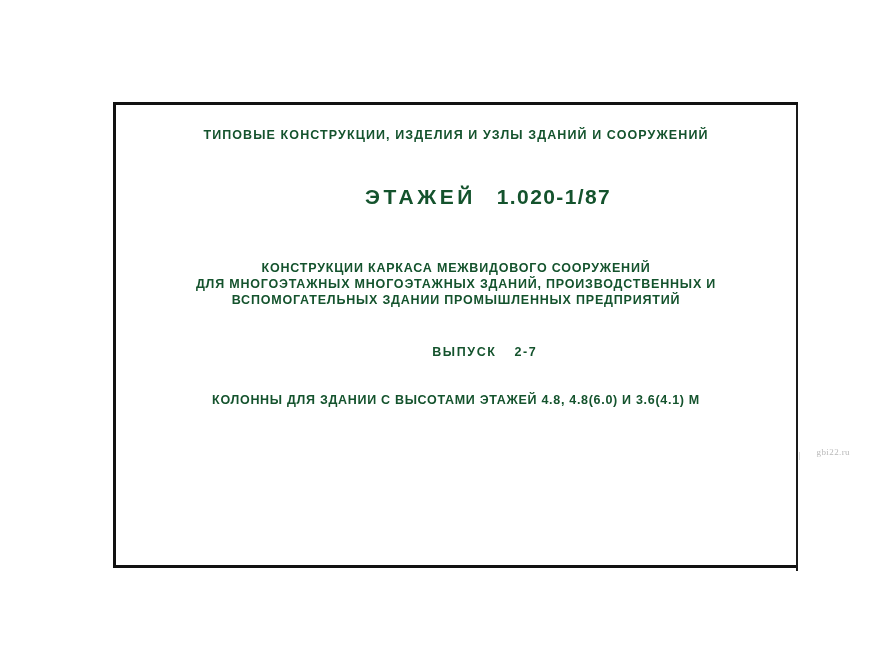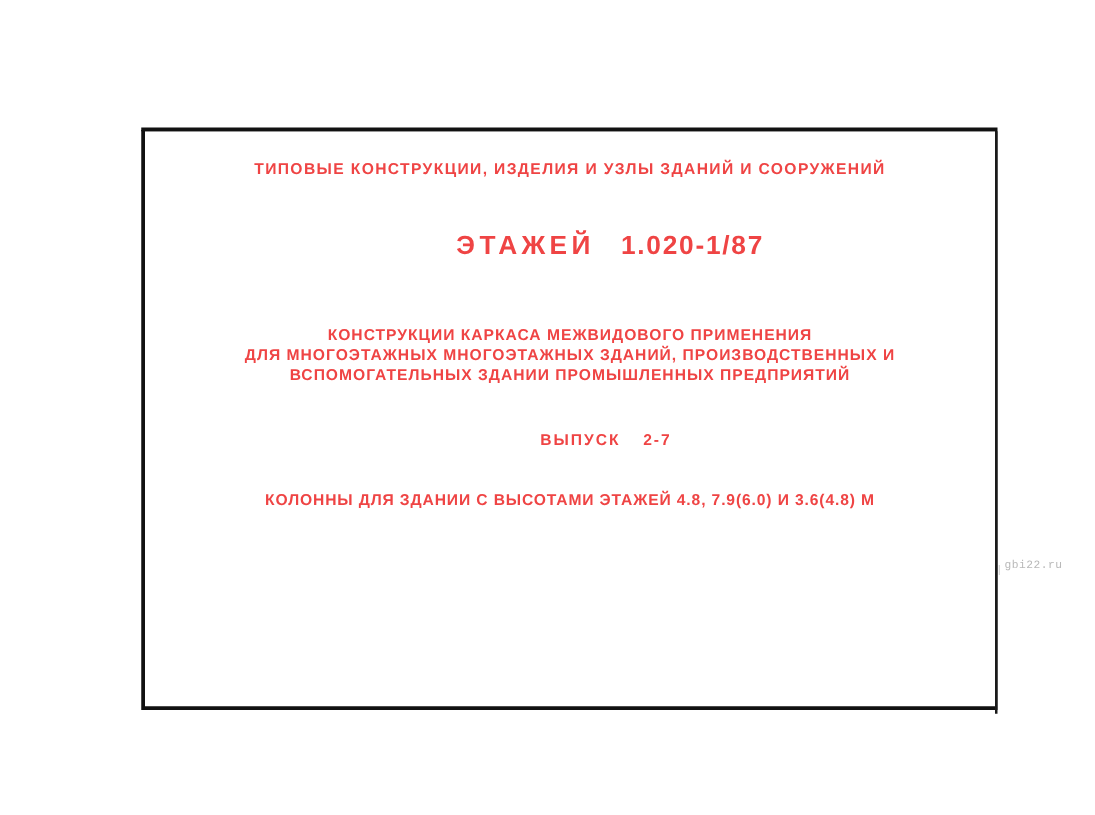--- a/index.html
+++ b/index.html
@@ -65,7 +65,7 @@
     top: 22px;
     width: 100%;
     text-align: center;
-    color: #ef4444;
+    color: #14532d;
   }
 
   .line {

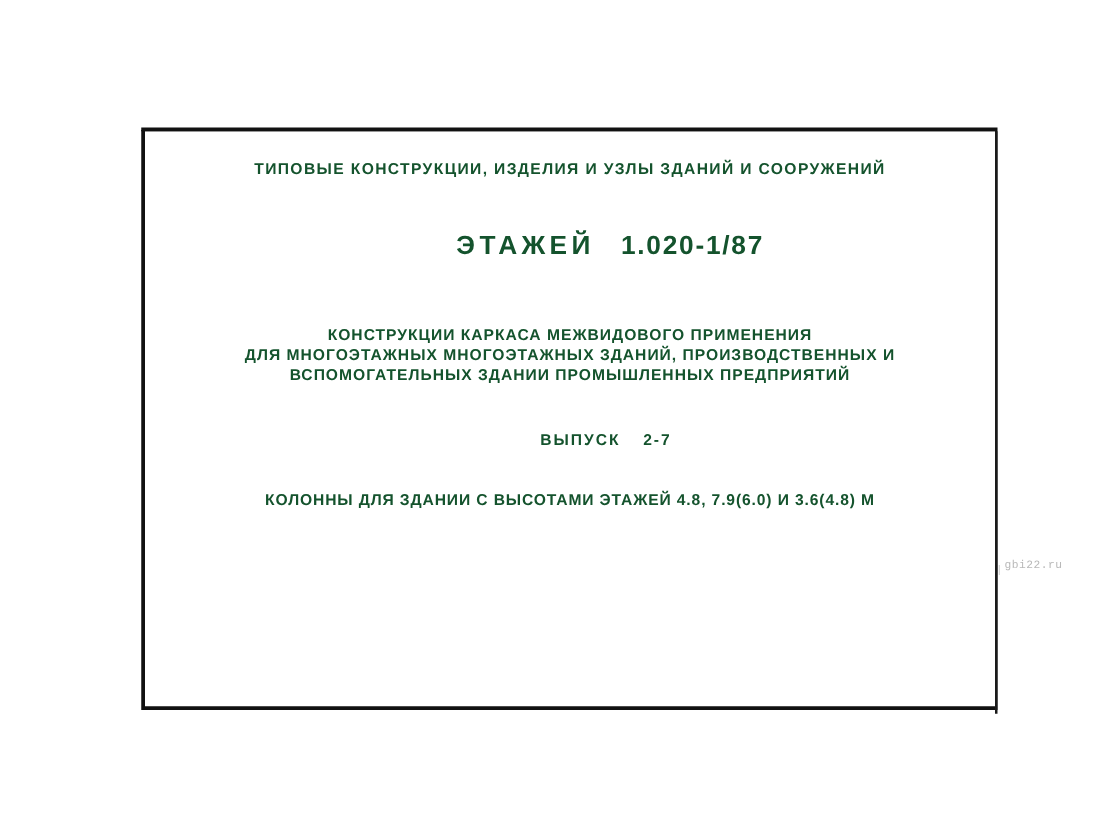--- a/index.html
+++ b/index.html
@@ -150,7 +150,7 @@
       </div>
 
       <div class="sub-group">
-        <div class="line l-sub">КОНСТРУКЦИИ КАРКАСА МЕЖВИДОВОГО ПРИМЕНЕНИЯ</div>
+        <div class="line l-sub">КОНСТРУКЦИИ КАРКАСА МЕЖВИДОВОГО СООРУЖЕНИЙ</div>
         <div class="line l-sub">ДЛЯ МНОГОЭТАЖНЫХ МНОГОЭТАЖНЫХ ЗДАНИЙ, ПРОИЗВОДСТВЕННЫХ И</div>
         <div class="line l-sub">ВСПОМОГАТЕЛЬНЫХ ЗДАНИИ ПРОМЫШЛЕННЫХ ПРЕДПРИЯТИЙ</div>
       </div>

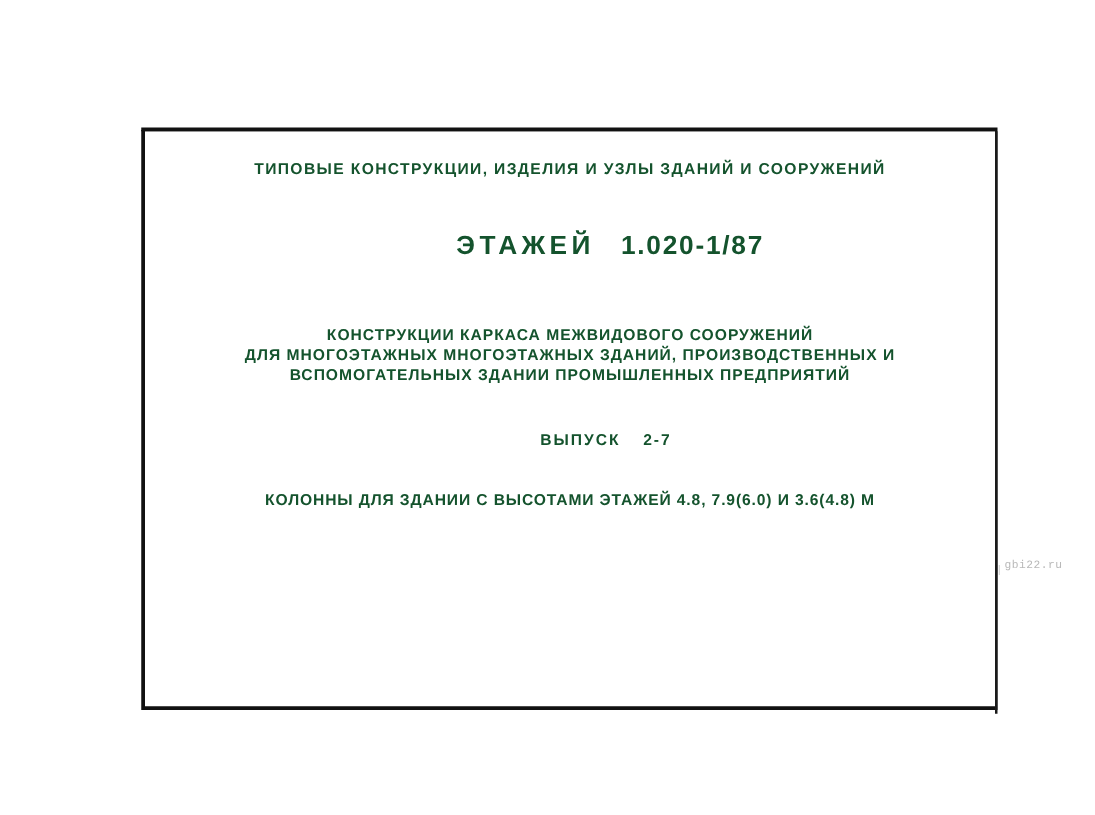--- a/index.html
+++ b/index.html
@@ -159,7 +159,7 @@
         <span>ВЫПУСК</span><span class="iss-num">2-7</span>
       </div>
 
-      <div class="line l-cols">КОЛОННЫ ДЛЯ ЗДАНИИ С ВЫСОТАМИ ЭТАЖЕЙ 4.8, 7.9(6.0) И 3.6(4.8) М</div>
+      <div class="line l-cols">КОЛОННЫ ДЛЯ ЗДАНИИ С ВЫСОТАМИ ЭТАЖЕЙ 4.8, 4.8(6.0) И 3.6(4.1) М</div>
 
 
     </div>

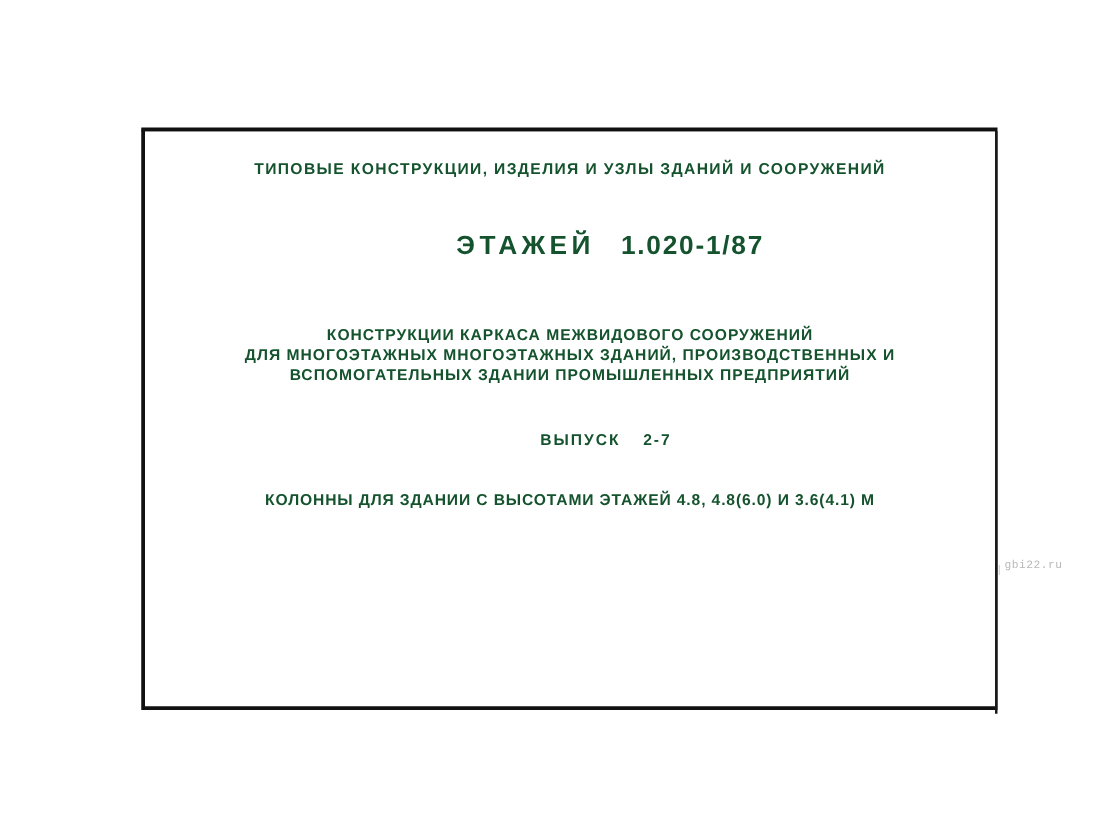--- a/index.html
+++ b/index.html
@@ -122,7 +122,7 @@
     font-size: 9px;
     color: #b9b9b9;
     letter-spacing: 0.4px;
-    font-family: Liberation Mono, monospace;
+    font-family: Liberation Serif, serif;
   }
   
   #wm-tick {

